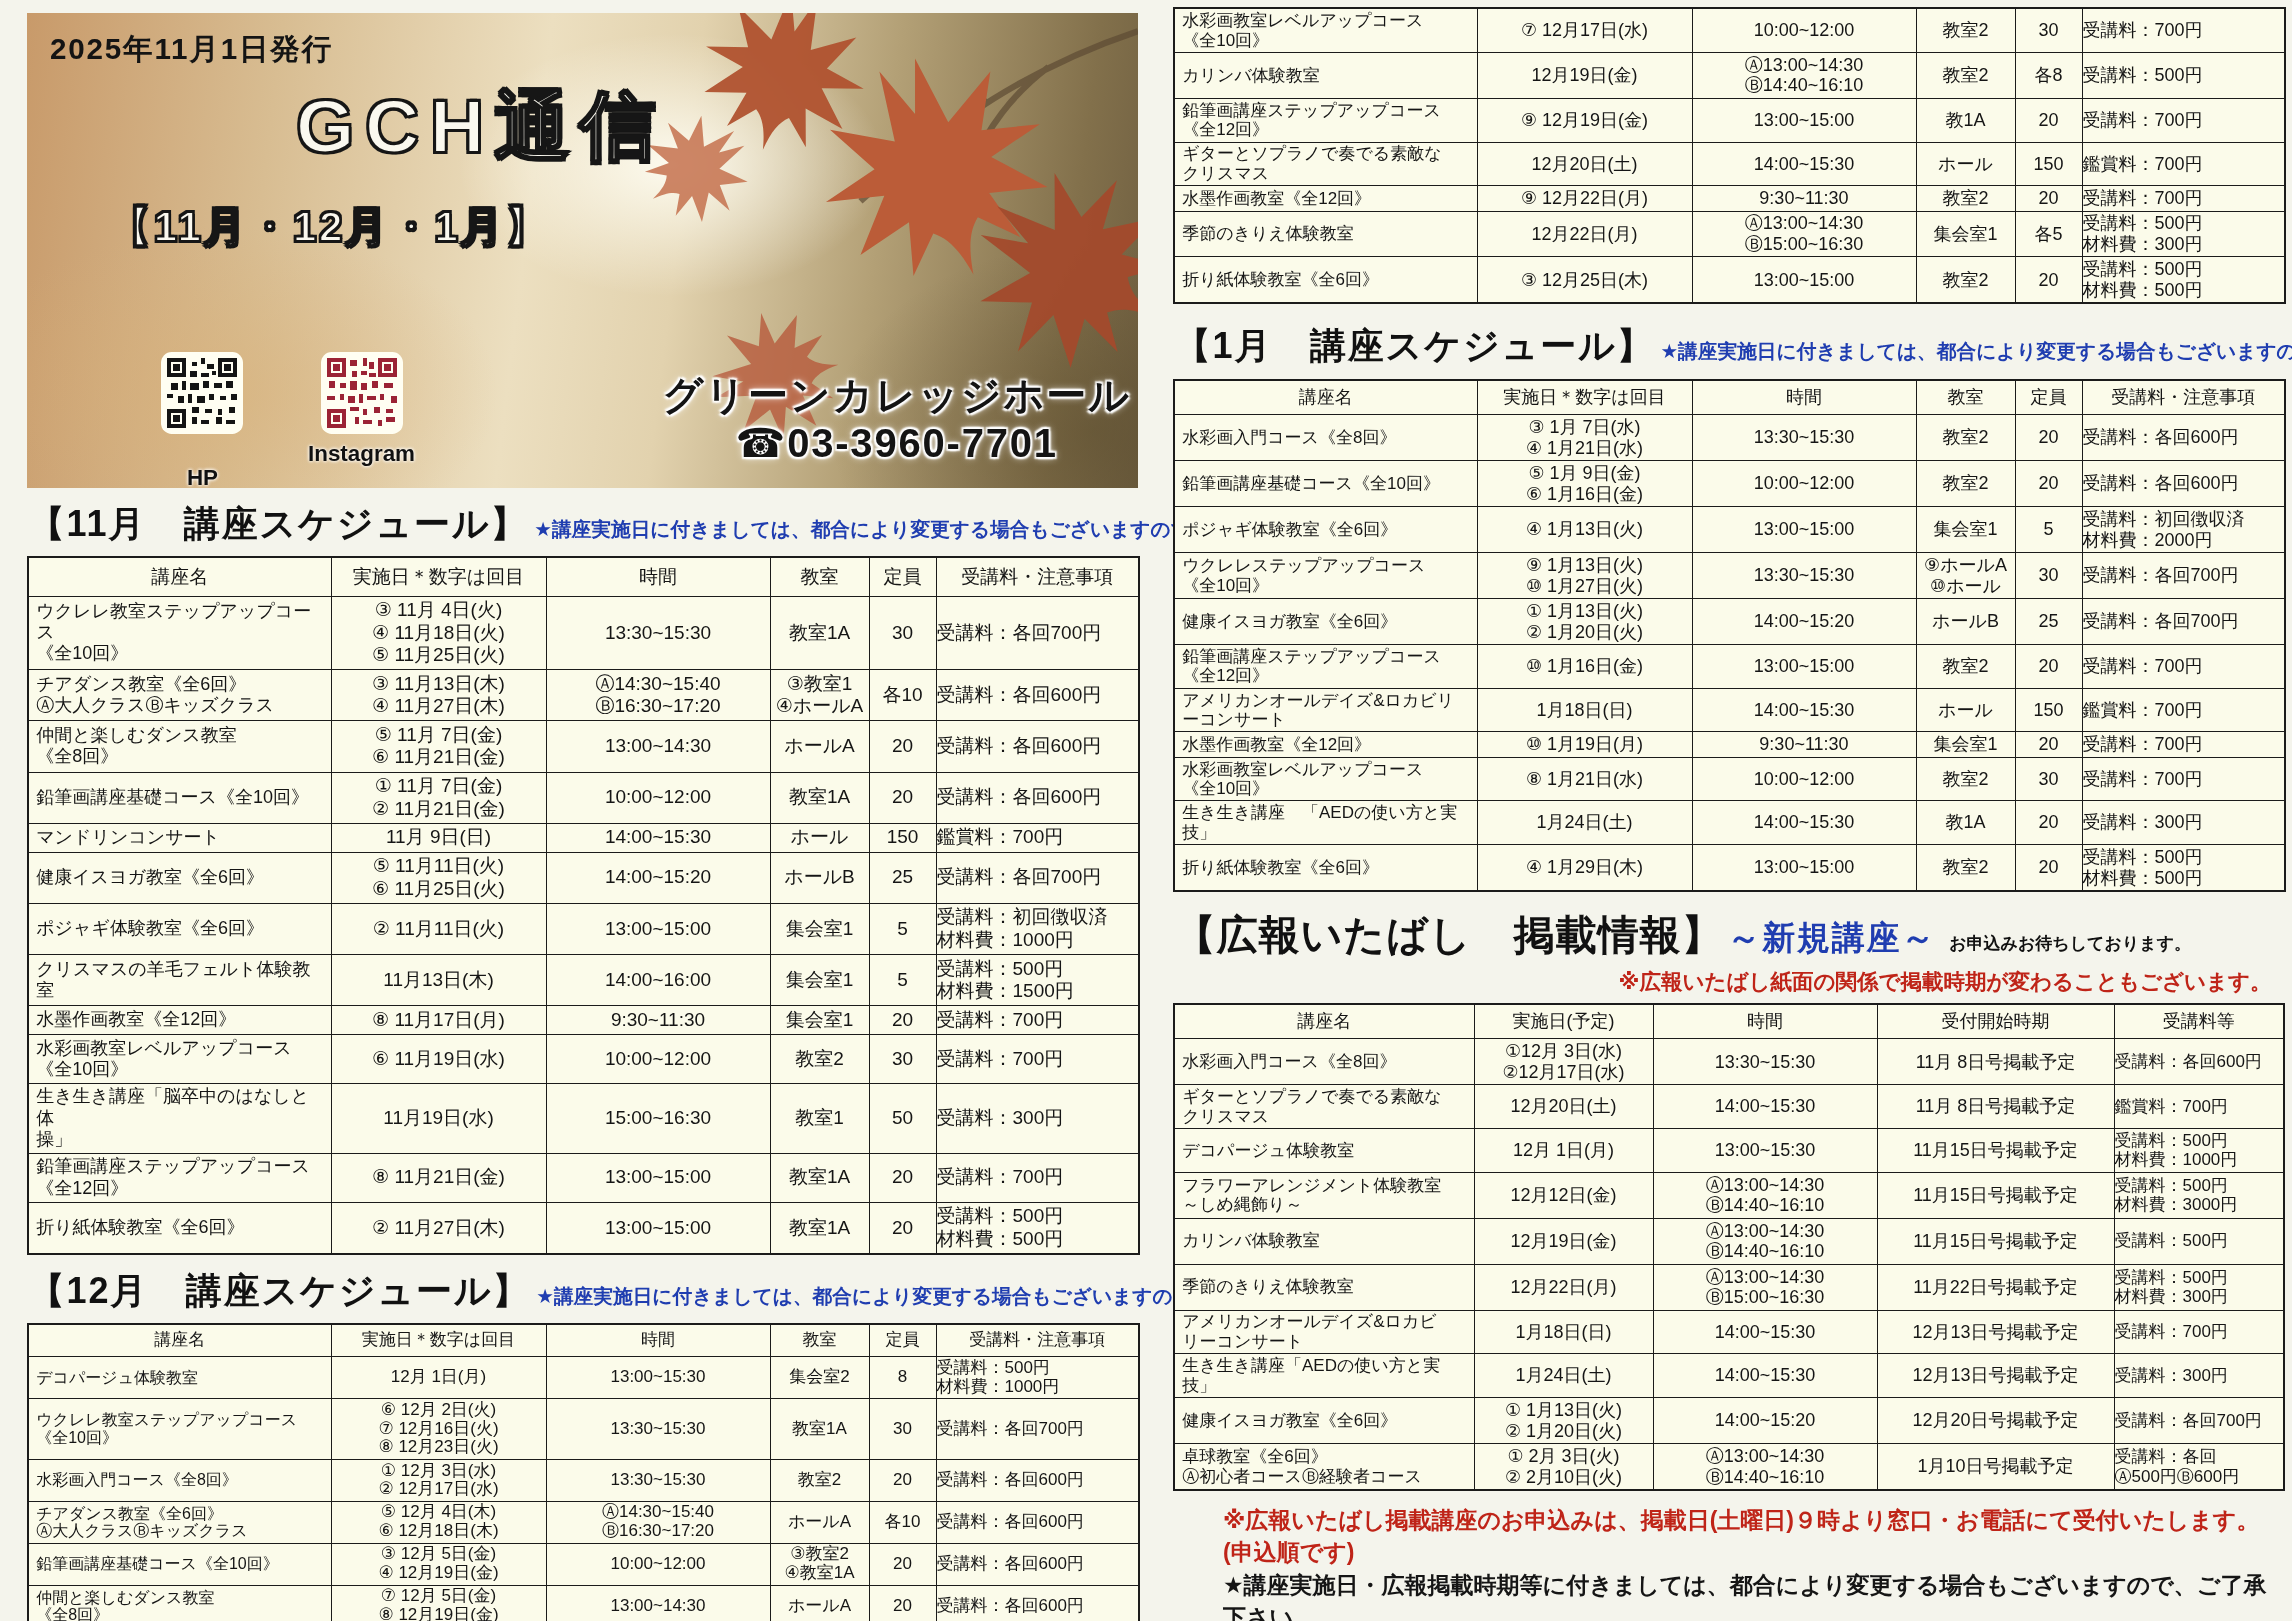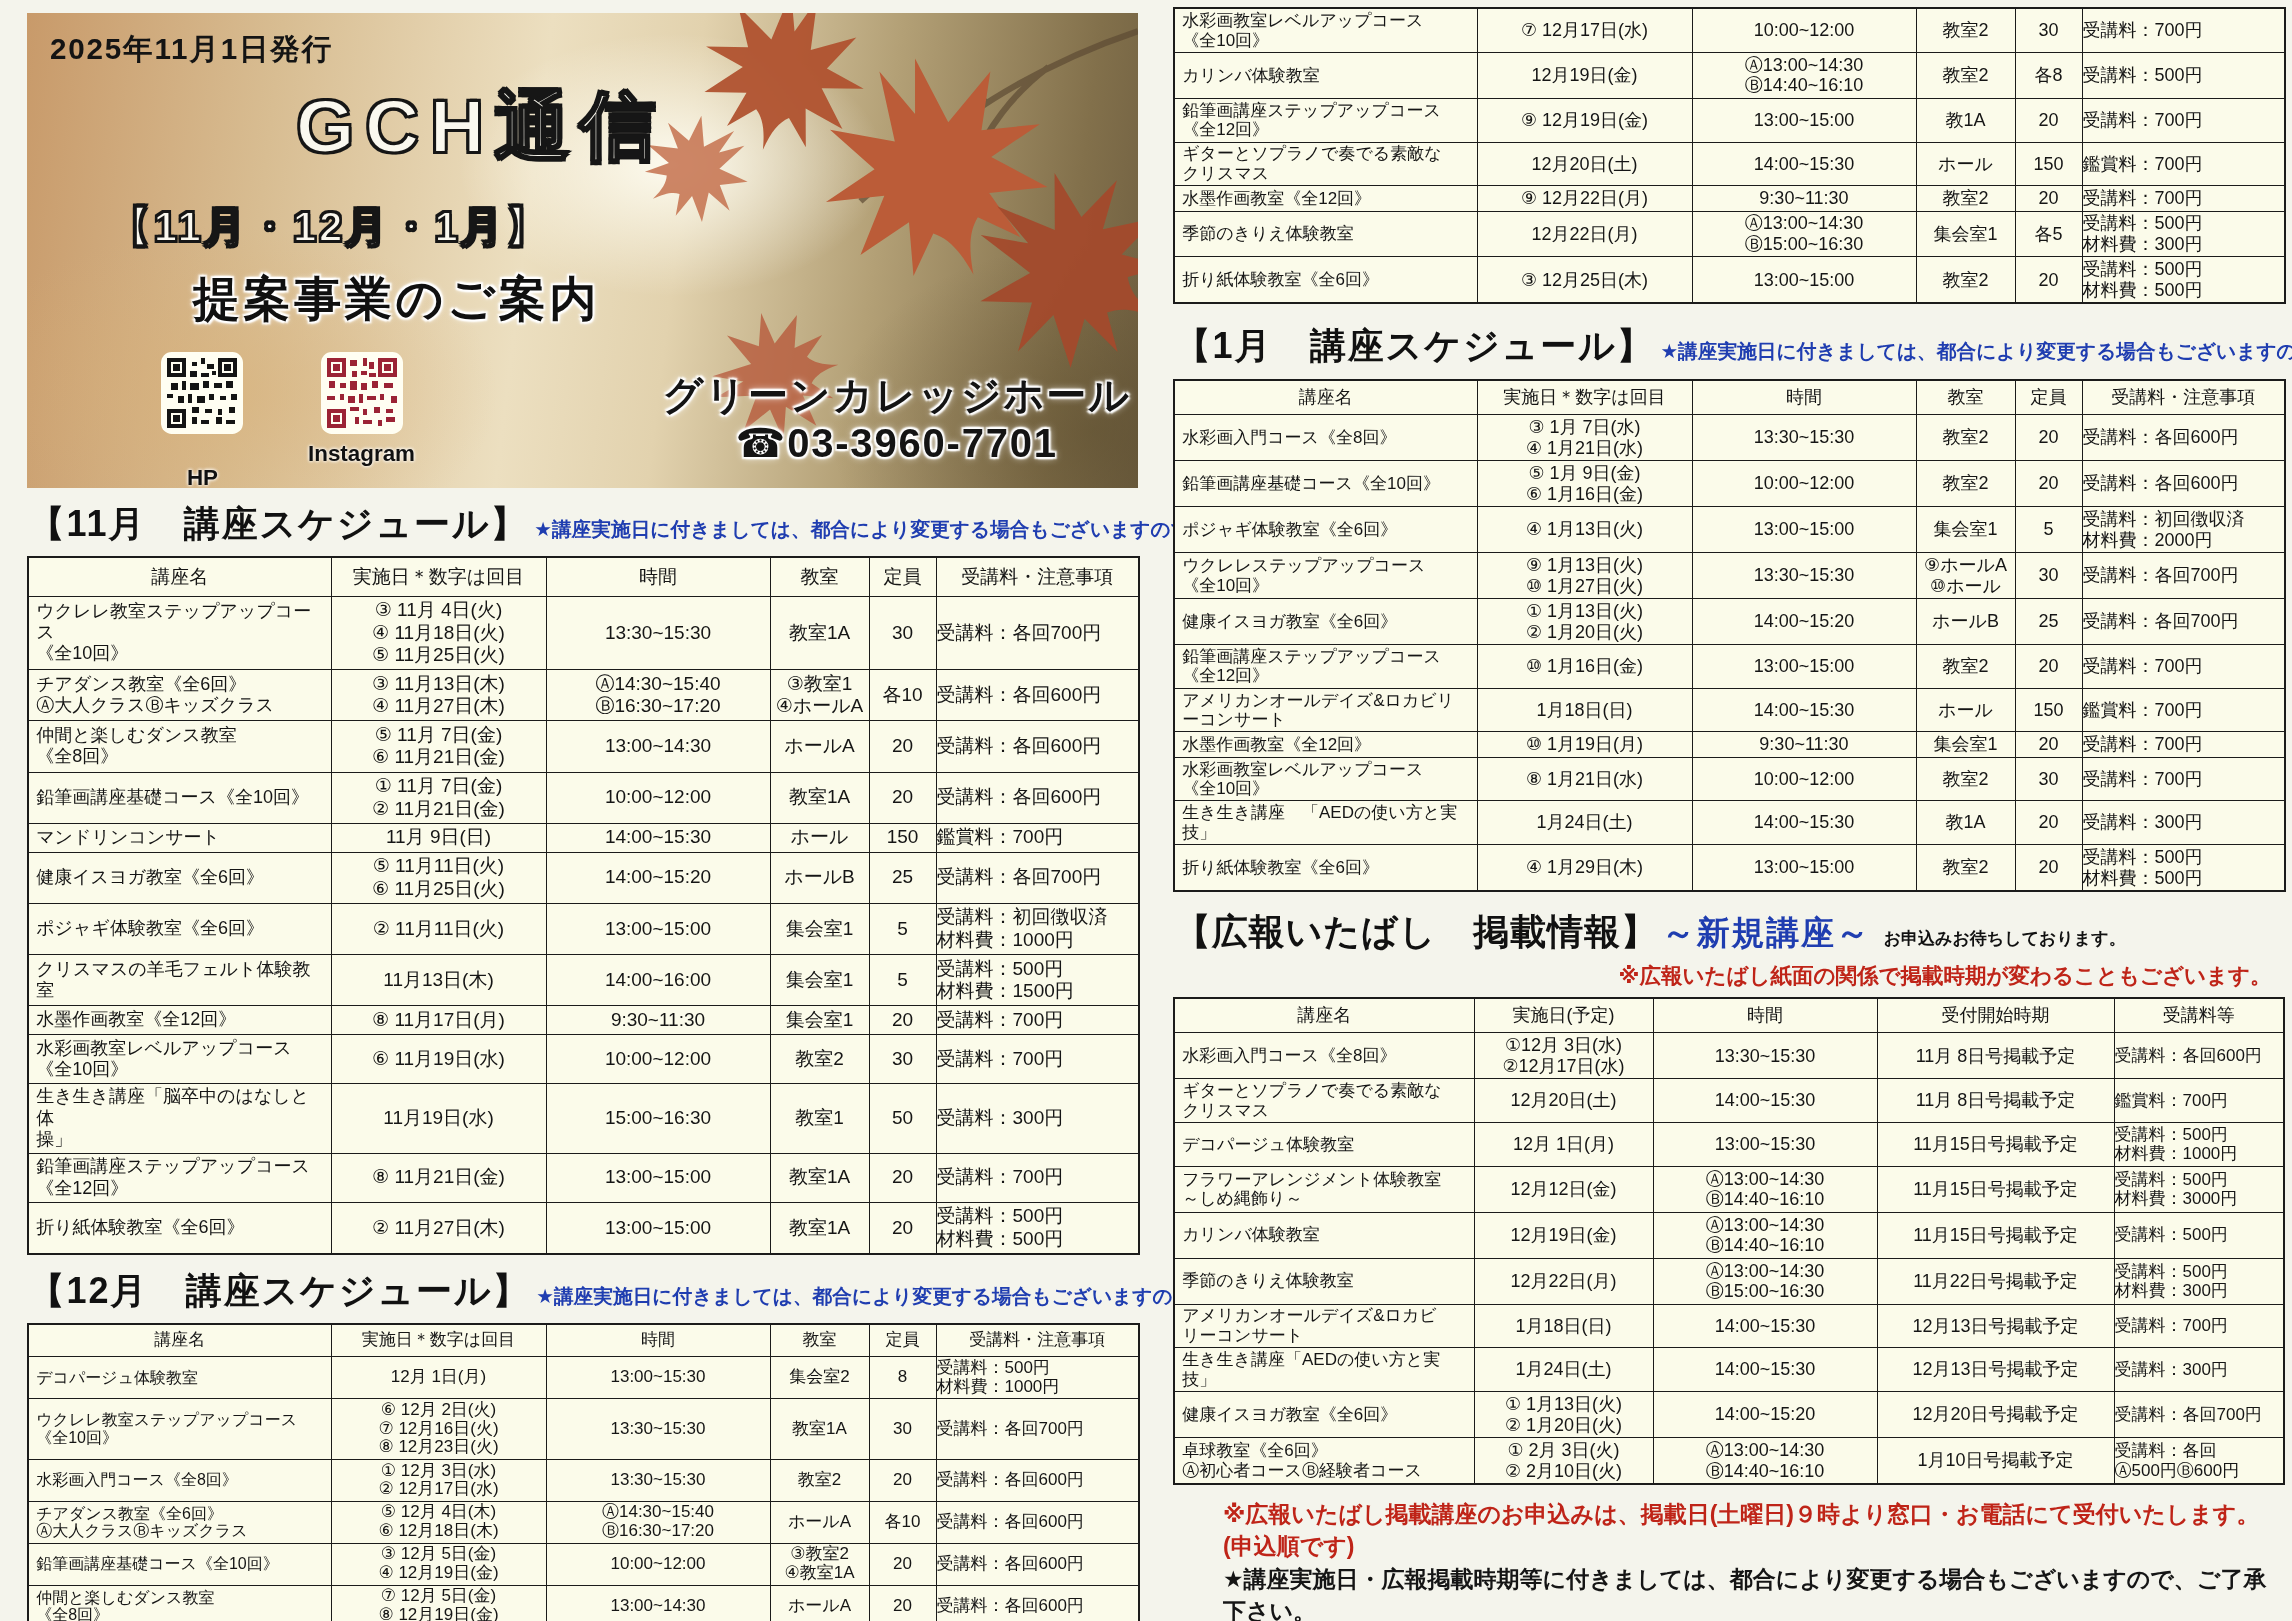--- a/index.html
+++ b/index.html
@@ -120,7 +120,6 @@
     <div class="issue-date">2025年11月1日発行</div>
     <div class="hero-title">GCH通信</div>
     <div class="hero-period">【11月・12月・1月】</div>
-    <div class="hero-sub">提案事業のご案内</div>
 
     <div class="qr qr-hp">
       <svg width="70" height="70" viewBox="0 0 33 33" shape-rendering="crispEdges">

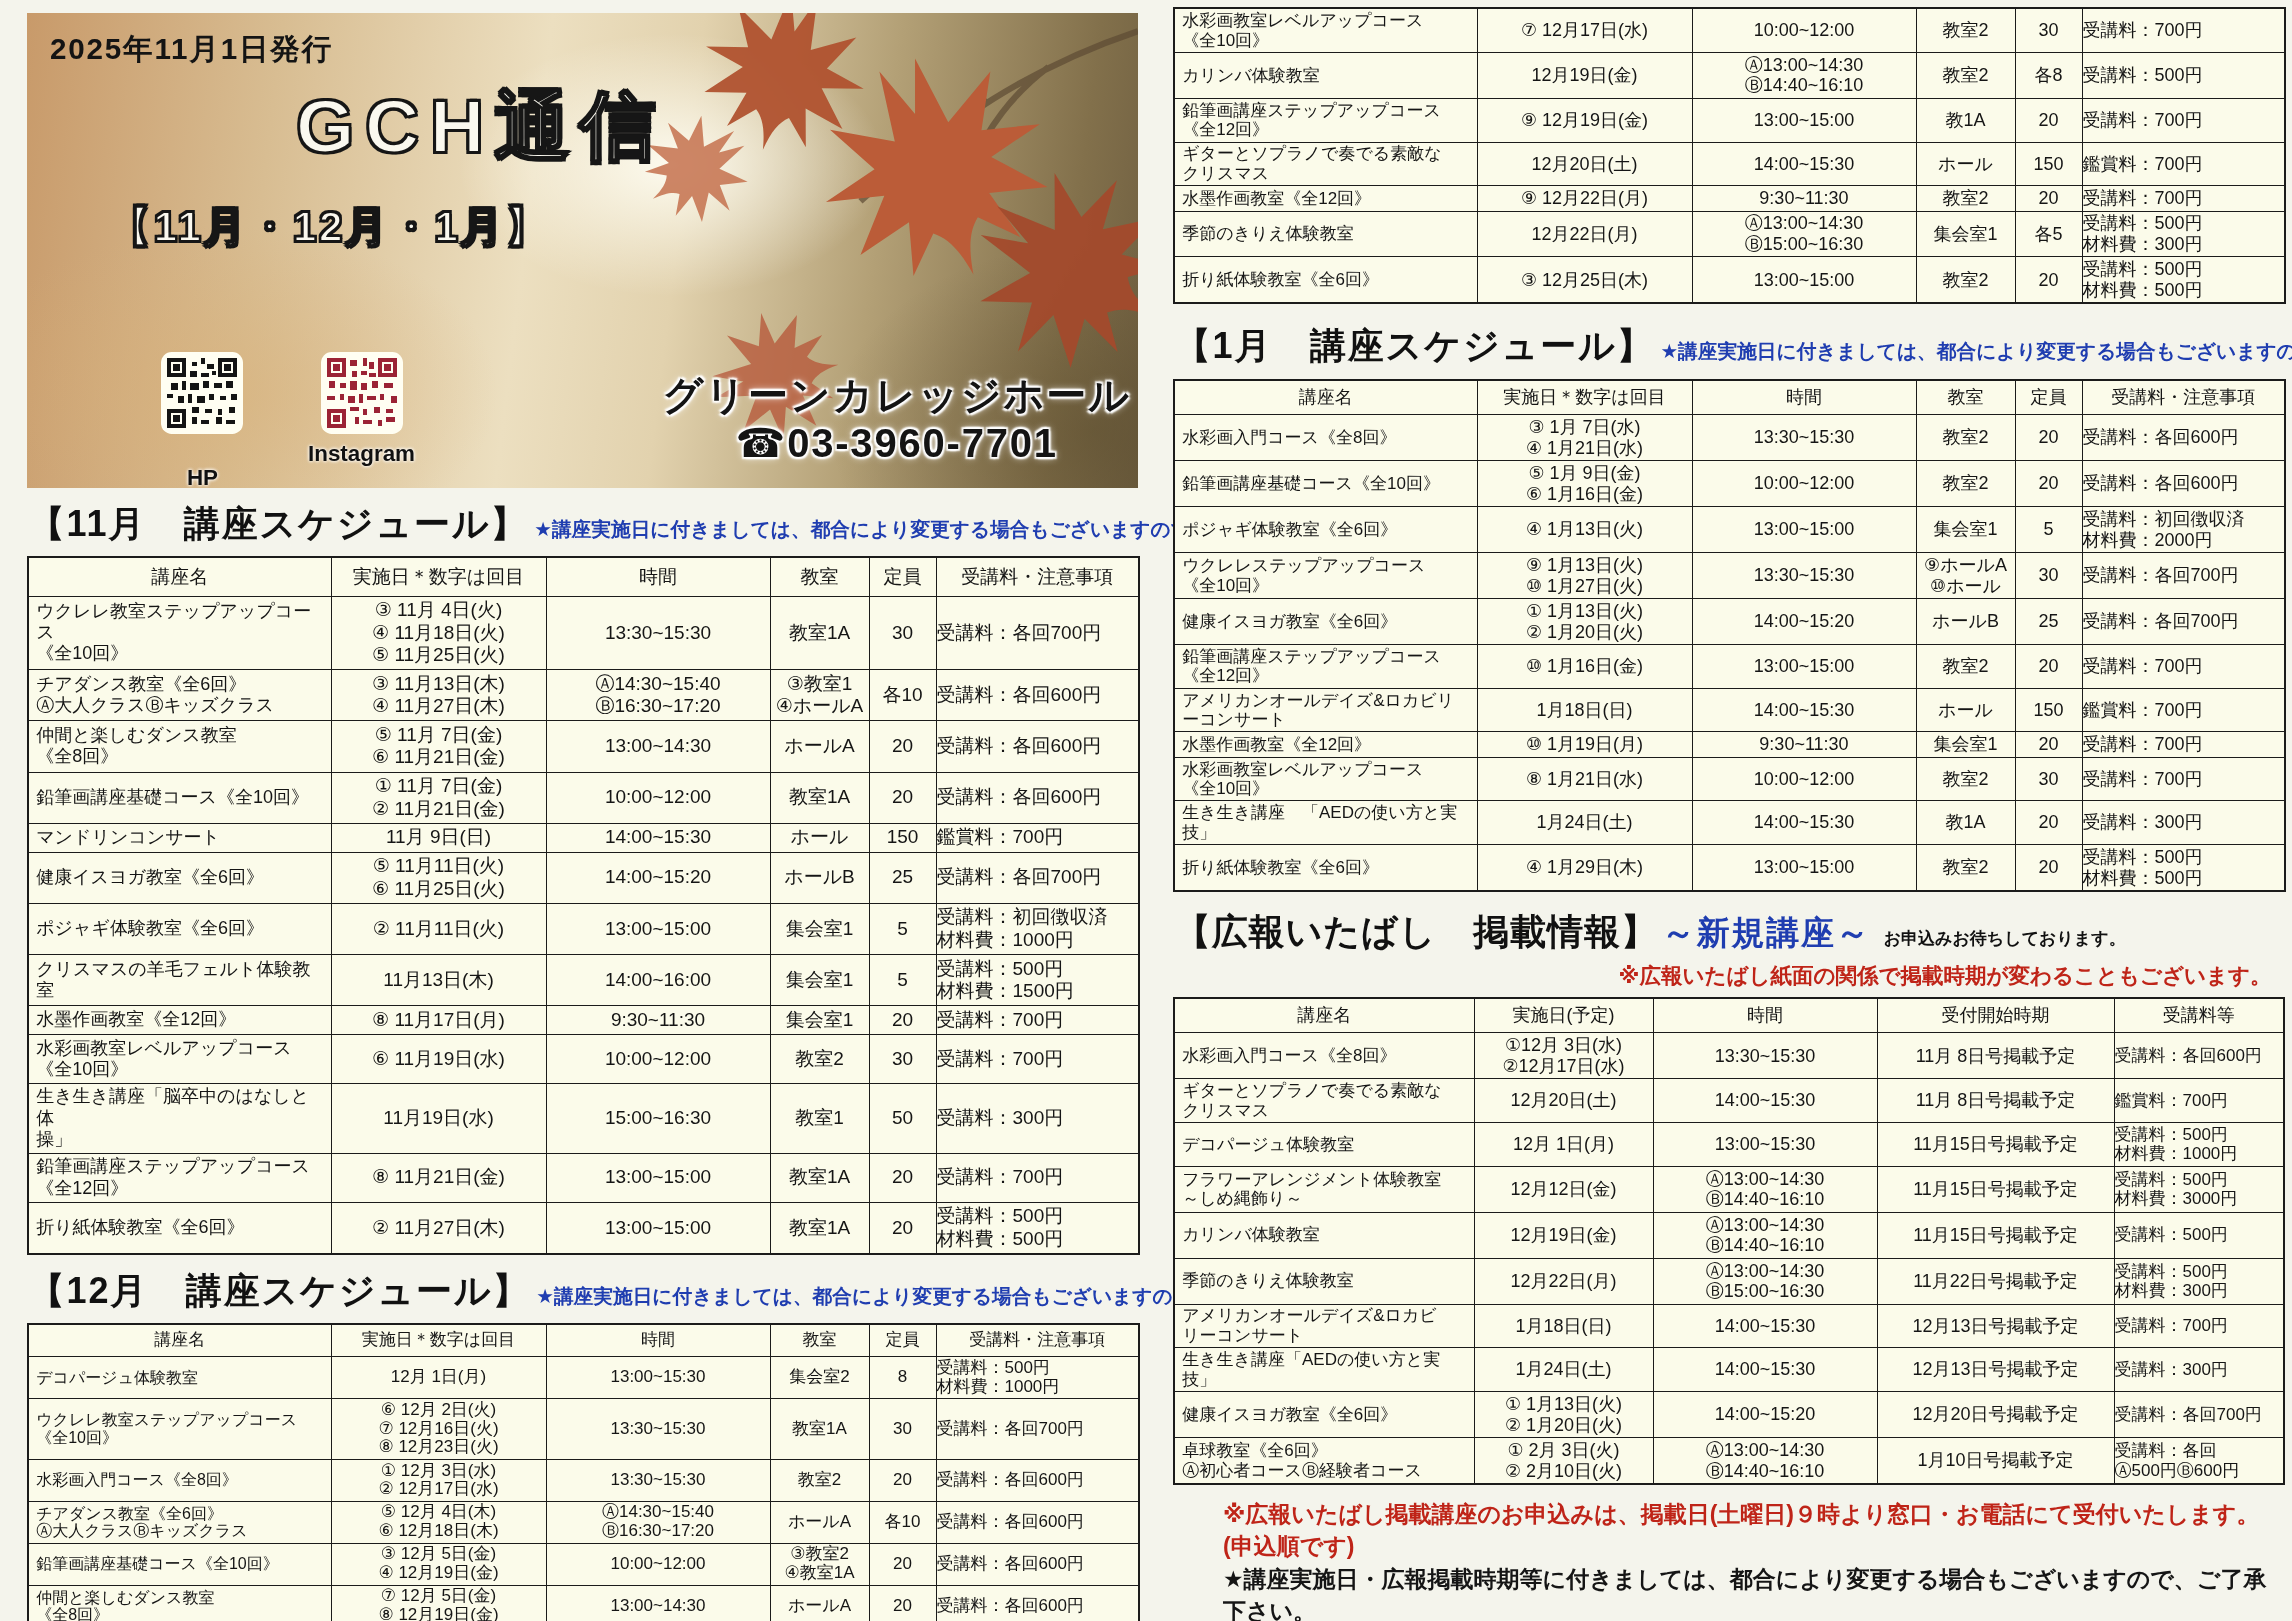--- a/index.html
+++ b/index.html
@@ -77,7 +77,7 @@
 
   
   .koho-head{margin:16px 0 1.8px 1.8px;white-space:nowrap}
-  .kh-title{font-size:36px;font-weight:bold;color:#111;letter-spacing:0.9px}
+  .kh-title{font-size:41px;font-weight:bold;color:#111;letter-spacing:0.9px}
   .kh-new{font-size:33px;font-weight:bold;color:#1f3db0;letter-spacing:1.8px}
   .kh-suffix{font-size:17px;font-weight:bold;color:#111;margin-left:9px}
   .kh-note{font-size:21.5px;font-weight:bold;color:#bf2418;text-align:right;padding-right:12.5px;margin:3.6px 0 7.2px}

